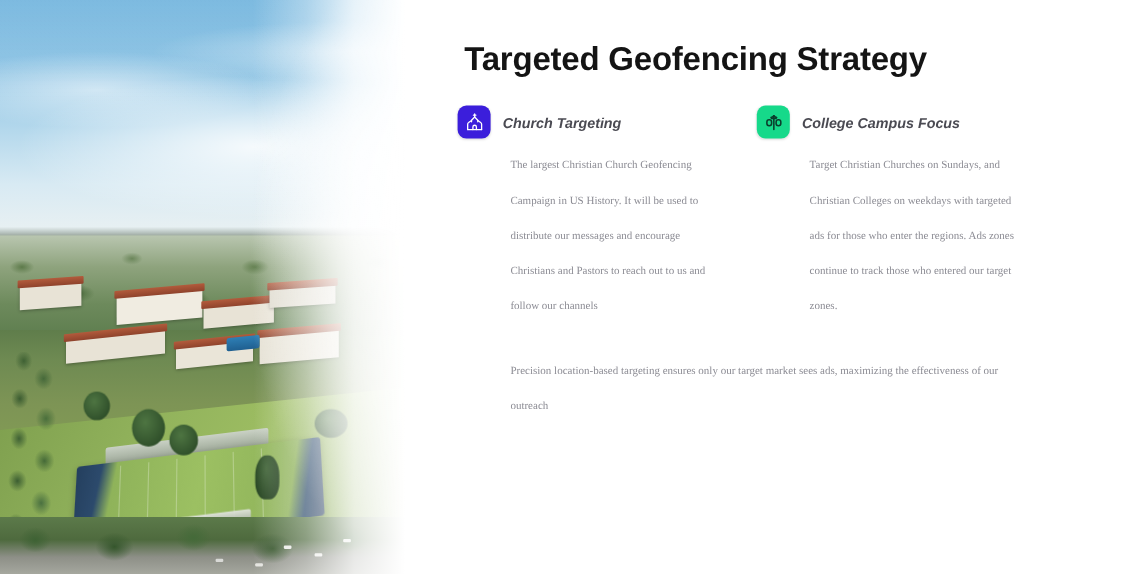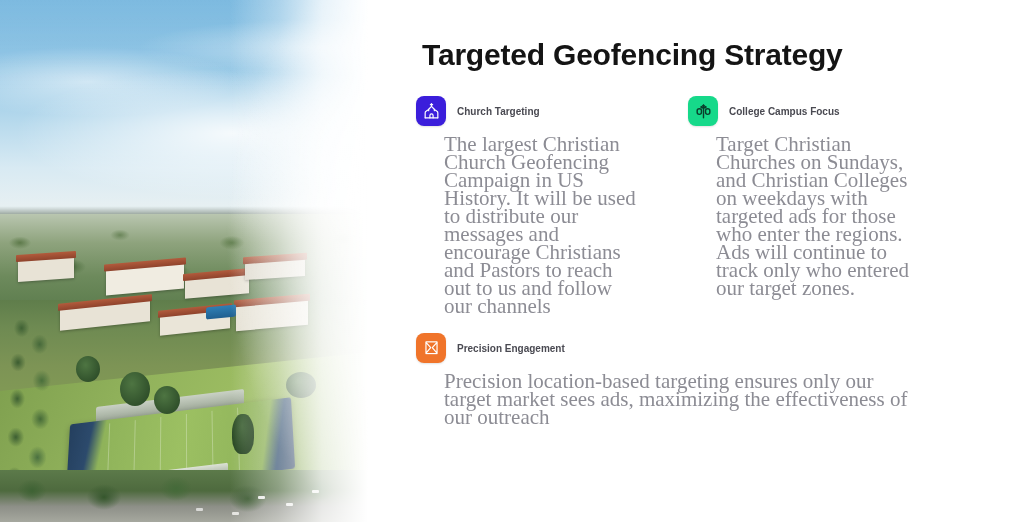--- a/index.html
+++ b/index.html
@@ -296,10 +296,11 @@
     box-shadow: 0 1px 2px rgba(0,0,0,.12);
   }
   .card-title {
-    font-size: 10px;
+    font-size: 13px;
     font-weight: bold;
     color: #4a4a52;
     white-space: nowrap;
+    font-style: italic;
   }
   .card-body {
     margin-top: 9px;

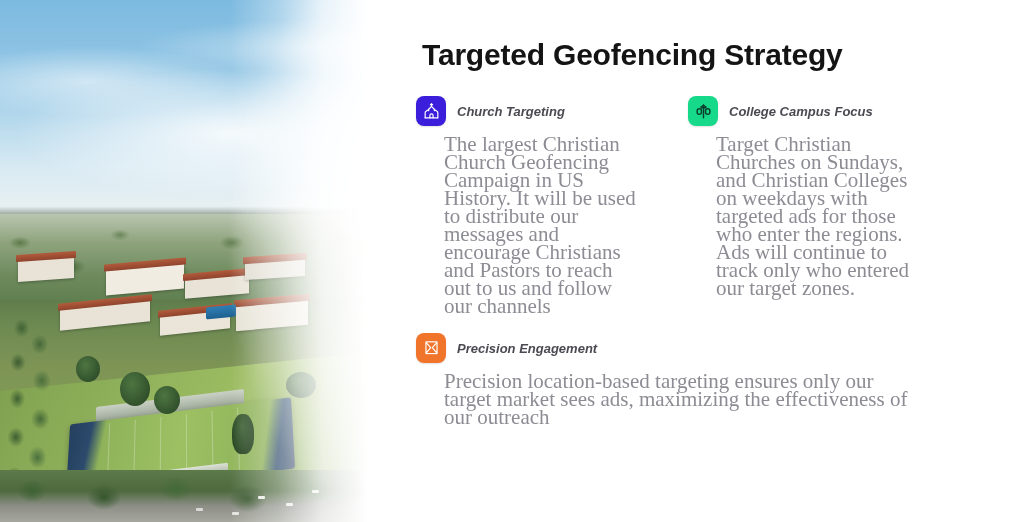--- a/index.html
+++ b/index.html
@@ -304,10 +304,10 @@
   }
   .card-body {
     margin-top: 9px;
-    margin-left: 28px;
+    margin-left: 48px;
     font-family: "Liberation Serif", serif;
-    font-size: 21px;
-    line-height: 18px;
+    font-size: 10px;
+    line-height: 32px;
     color: #8c8c94;
     width: 196px;
   }

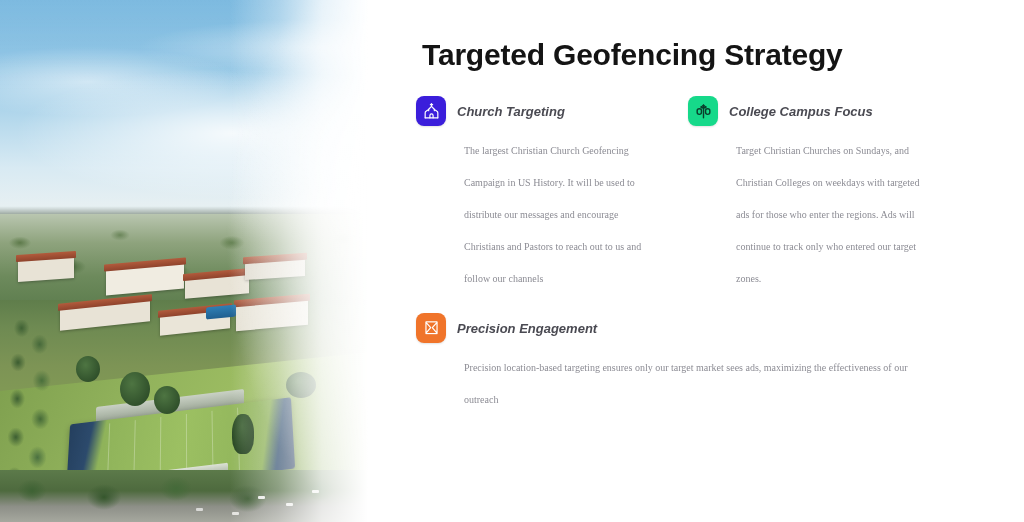--- a/index.html
+++ b/index.html
@@ -431,7 +431,7 @@
             </div>
             <div class="card-title">College Campus Focus</div>
           </div>
-          <div class="card-body">Target Christian Churches on Sundays, and Christian Colleges on weekdays with targeted ads for those who enter the regions. Ads will continue to track only who entered our target zones.</div>
+          <div class="card-body">Target Christian Churches on Sundays, and Christian Colleges on weekdays with targeted ads for those who enter the regions. Ads zones continue to track those who entered our target zones.</div>
         </div>
 
       </div>

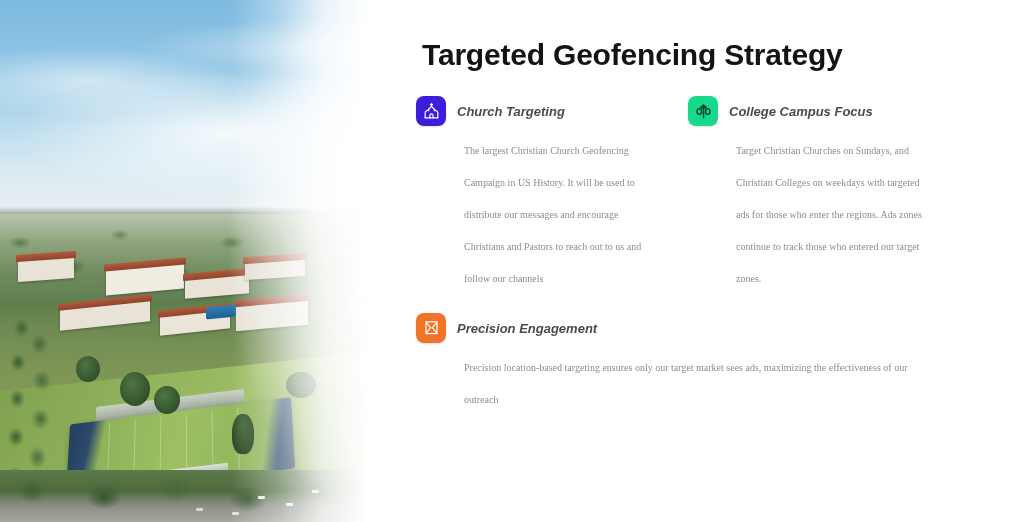--- a/index.html
+++ b/index.html
@@ -439,17 +439,6 @@
       <div class="card-row row-two">
 
         <div class="card wide">
-          <div class="card-head">
-            <div class="icon-box" style="background:#f0742a">
-              <svg width="19" height="19" viewBox="0 0 24 24" fill="none" stroke="#ffffff" stroke-width="1.5" stroke-linejoin="round">
-                <path d="M5 4.2 11 11 5 17.8Z"></path>
-                <path d="M19 4.2 13 11l6 6.8Z"></path>
-                <path d="M4.6 3.6h14.8"></path>
-                <path d="M4.6 18.4h14.8"></path>
-              </svg>
-            </div>
-            <div class="card-title">Precision Engagement</div>
-          </div>
           <div class="card-body">Precision location-based targeting ensures only our target market sees ads, maximizing the effectiveness of our outreach</div>
         </div>
       </div>

